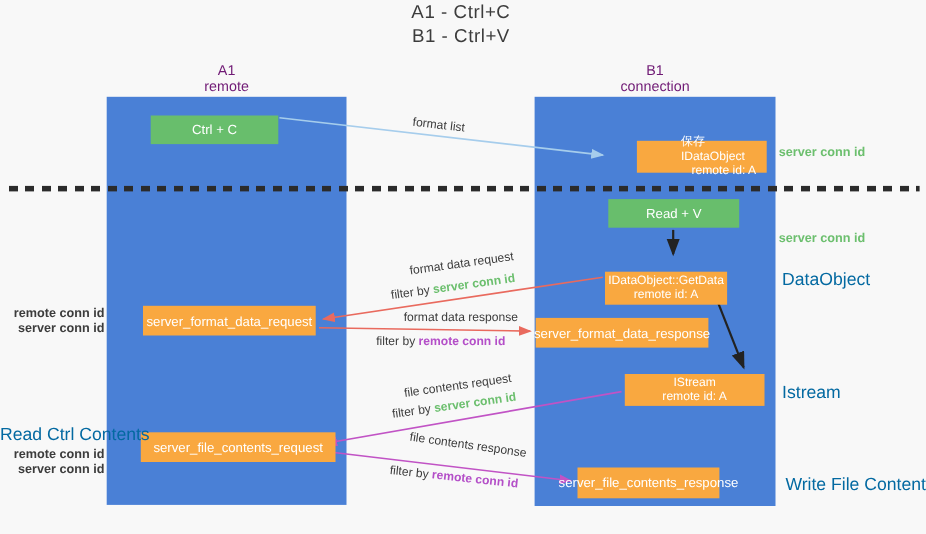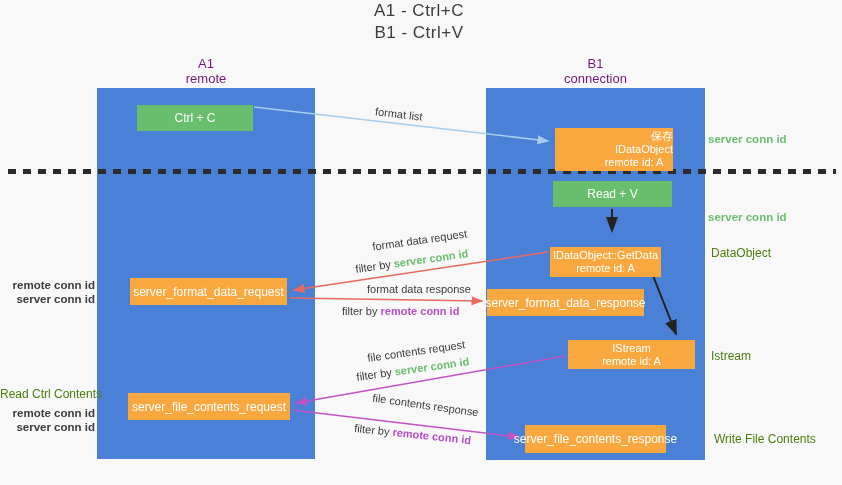--- a/index.html
+++ b/index.html
@@ -45,7 +45,7 @@
   .box{
     position:absolute;
     display:flex;flex-direction:column;align-items:center;justify-content:center;
-    color:#ffffff;text-align:right;
+    color:#ffffff;text-align:left;
     font-size:12px;line-height:14px;
     box-sizing:border-box;
   }

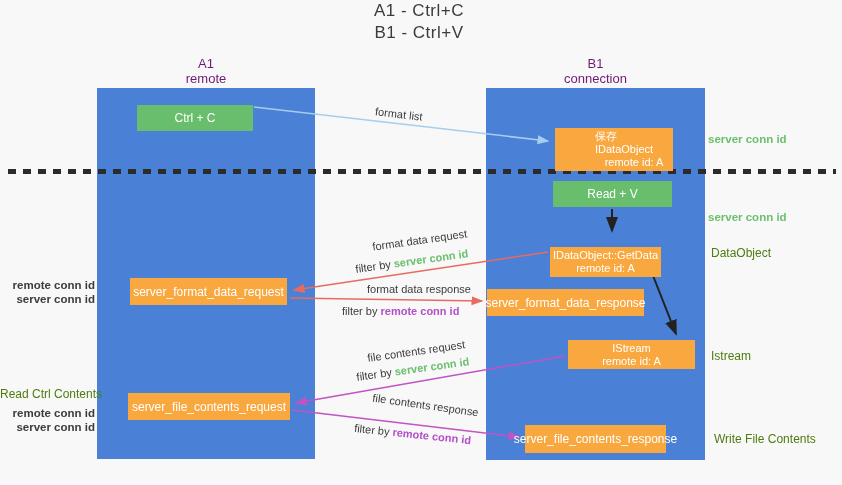--- a/index.html
+++ b/index.html
@@ -53,7 +53,7 @@
   .green{background:#68be6c;}
   .orange{background:#f9a840;}
   #n-ctrl-c{left:137px;top:105px;width:116px;height:26px;}
-  #n-save-obj{left:555px;top:128px;width:118px;height:43px;padding-left:40px;}
+  #n-save-obj{left:579px;top:128px;width:118px;height:29px;padding-left:40px;}
   #n-ctrl-v{left:553px;top:181px;width:119px;height:26px;}
   #n-getdata{left:550px;top:237px;width:111px;height:30px;margin-top:10px;}
   #n-fmt-req{left:130px;top:278px;width:157px;height:27px;}

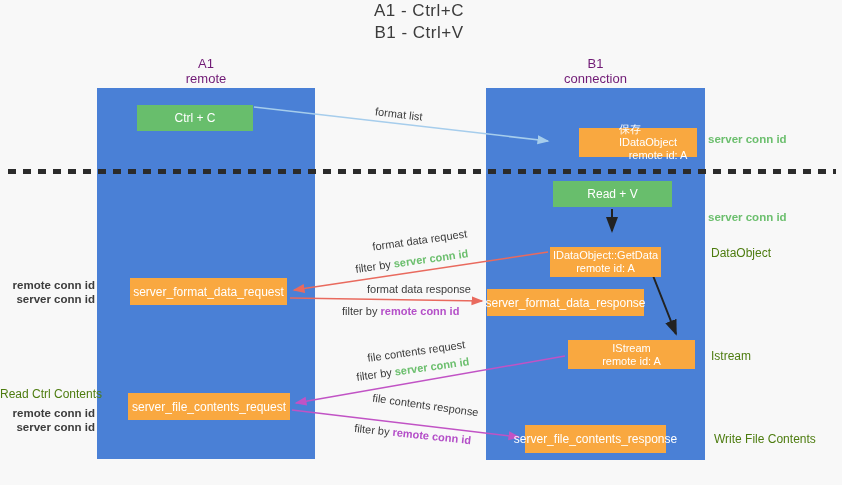--- a/index.html
+++ b/index.html
@@ -81,7 +81,7 @@
   #l-filter4{left:354px;top:428px;transform:rotate(6deg);}
   
   .slabel{
-    position:absolute;font-size:12px;white-space:nowrap;color:#4d7c0f;
+    position:absolute;font-size:16px;white-space:nowrap;color:#0369a1;
   }
   .slabel.green-t{color:#6cbf6e;font-weight:bold;font-size:11.5px;}
   #s-scid-top{left:708px;top:133px;}

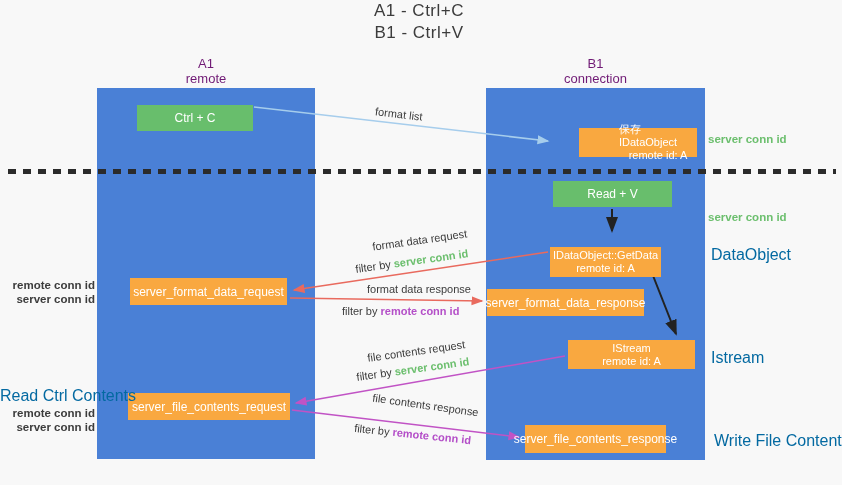--- a/index.html
+++ b/index.html
@@ -59,7 +59,7 @@
   #n-fmt-req{left:130px;top:278px;width:157px;height:27px;}
   #n-fmt-resp{left:487px;top:289px;width:157px;height:27px;}
   #n-istream{left:568px;top:340px;width:127px;height:29px;}
-  #n-file-req{left:128px;top:393px;width:162px;height:27px;}
+  #n-file-req{left:128px;top:393px;width:177px;height:27px;}
   #n-file-resp{left:525px;top:425px;width:141px;height:28px;}
   
   svg.arrows{position:absolute;left:0;top:0;width:842px;height:485px;pointer-events:none;}

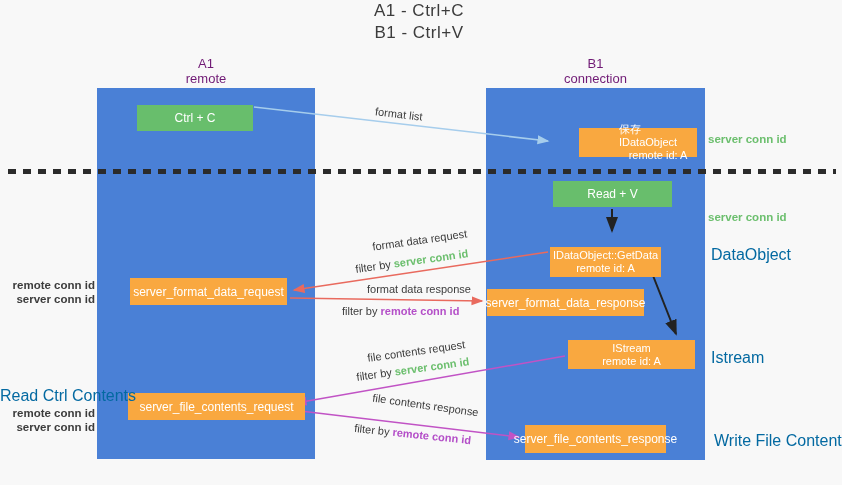--- a/index.html
+++ b/index.html
@@ -60,7 +60,7 @@
   #n-fmt-resp{left:487px;top:289px;width:157px;height:27px;}
   #n-istream{left:568px;top:340px;width:127px;height:29px;}
   #n-file-req{left:128px;top:393px;width:177px;height:27px;}
-  #n-file-resp{left:525px;top:425px;width:141px;height:28px;}
+  #n-file-resp{left:525px;top:425px;width:129px;height:28px;}
   
   svg.arrows{position:absolute;left:0;top:0;width:842px;height:485px;pointer-events:none;}
   

